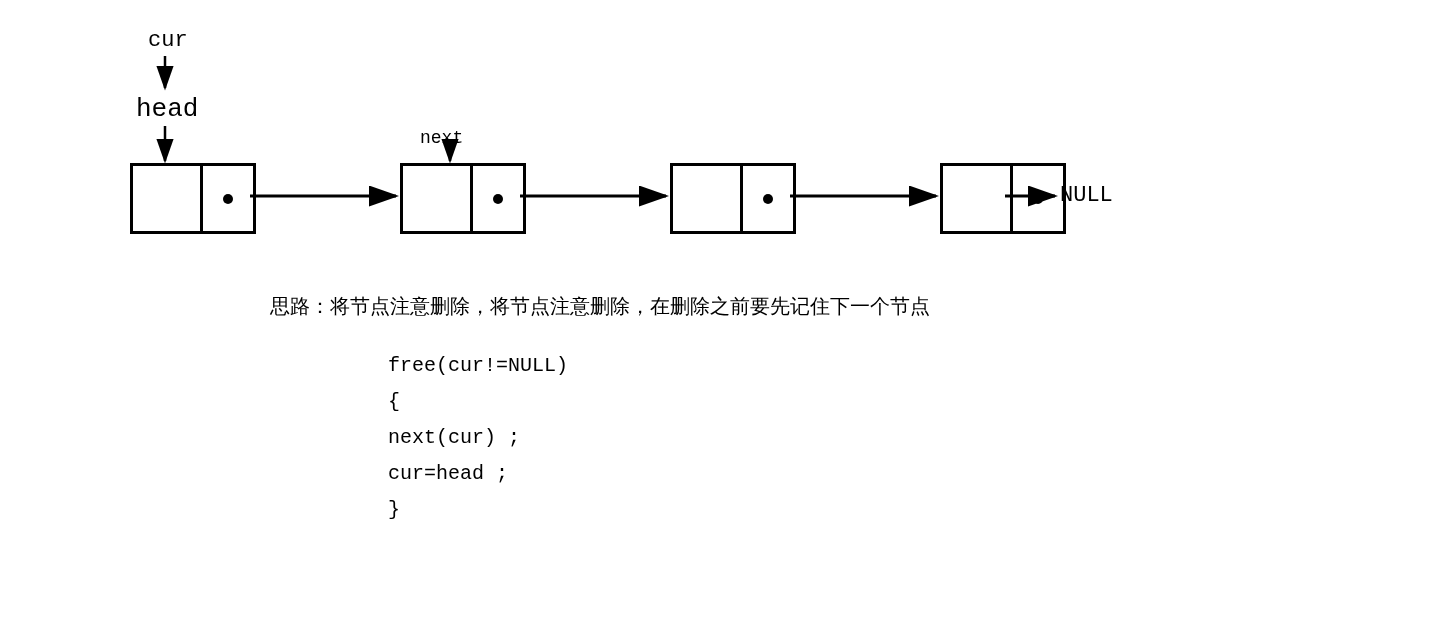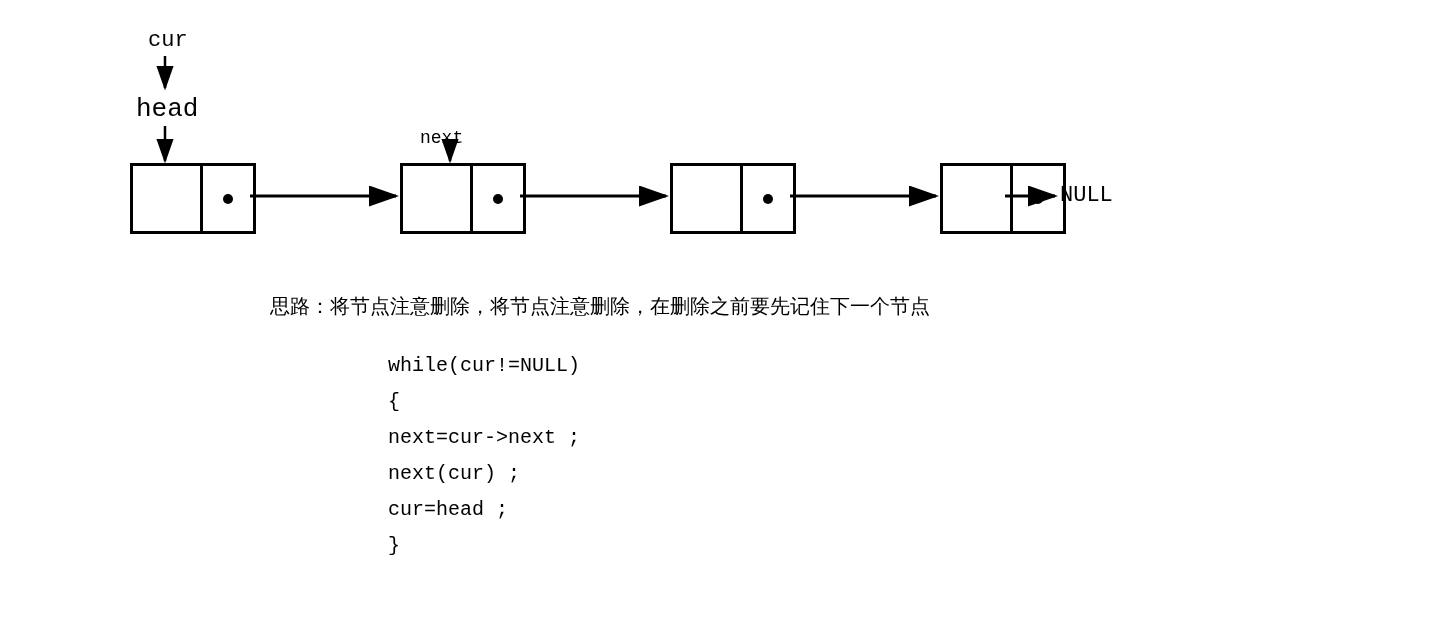--- a/index.html
+++ b/index.html
@@ -159,7 +159,7 @@
   <div class="text-block" style="left:270px; top:290px;">思路：将节点注意删除，将节点注意删除，在删除之前要先记住下一个节点</div>
 
   <div class="code-block" style="left:388px; top:348px;">
-    <div>while(cur!=NULL)</div>
+    <div>free(cur!=NULL)</div>
     <div>{</div>
     <div>    next=cur-&gt;next ;</div>
     <div>    next(cur) ;</div>

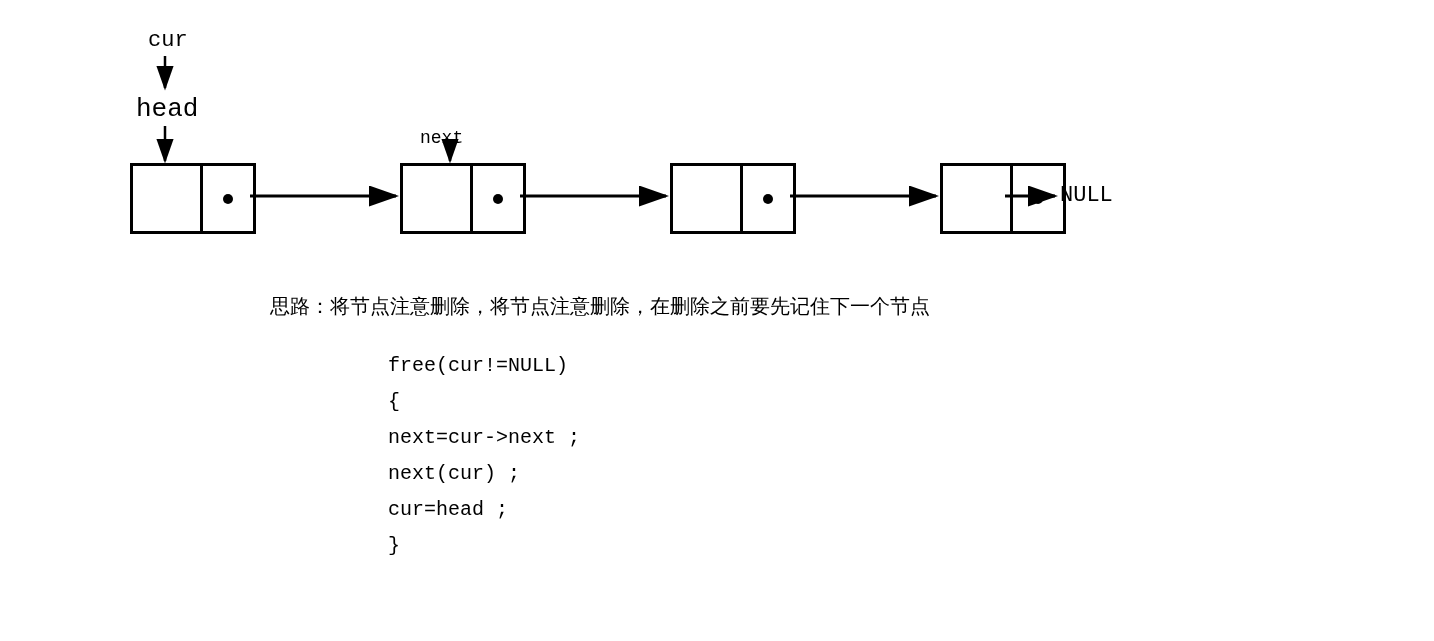--- a/index.html
+++ b/index.html
@@ -161,7 +161,6 @@
   <div class="code-block" style="left:388px; top:348px;">
     <div>free(cur!=NULL)</div>
     <div>{</div>
-    <div>    next=cur-&gt;next ;</div>
     <div>    next(cur) ;</div>
     <div>    cur=head  ;</div>
     <div>}</div>

